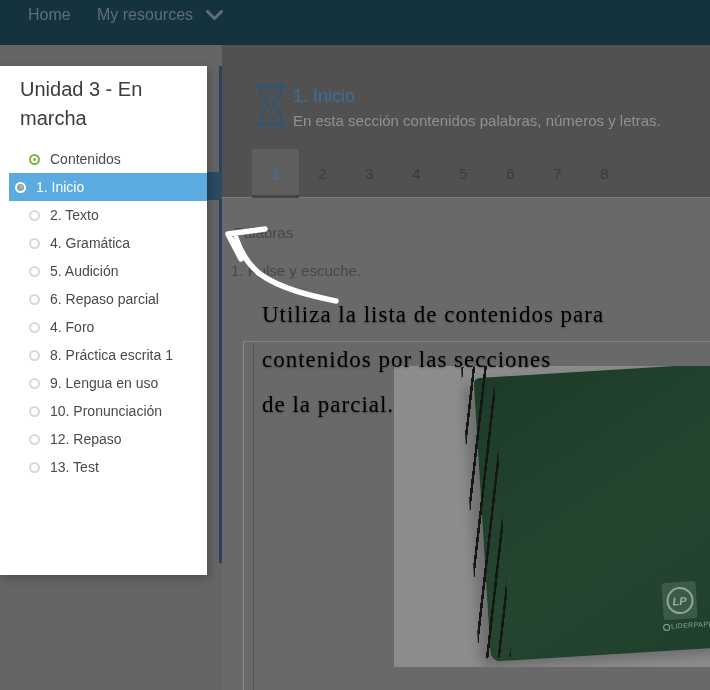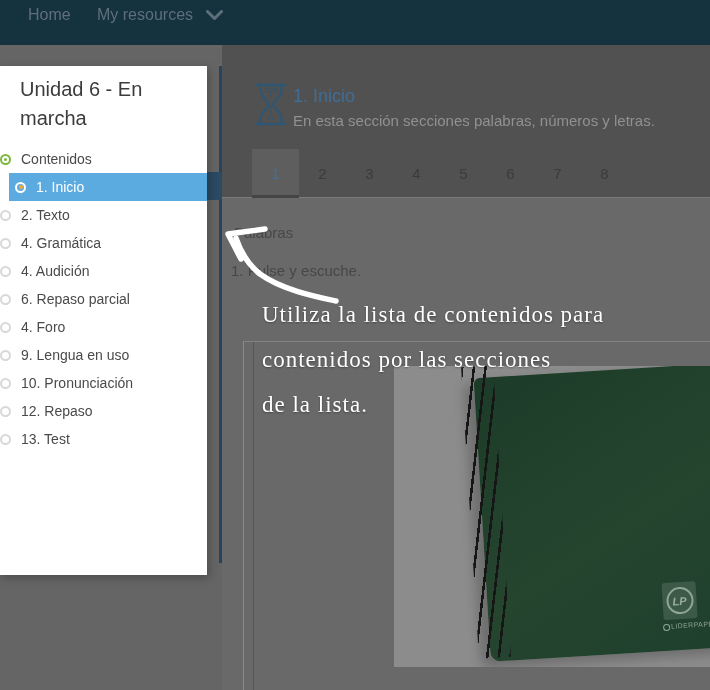--- a/index.html
+++ b/index.html
@@ -148,7 +148,7 @@
 </div>
 
 <div class="spotlight">
-  <div class="sb-title">Unidad 6 - En marcha</div>
+  <div class="sb-title">Unidad 3 - En marcha</div>
   <div class="sb-list">
     <div class="sb-item">
       <span class="ic ic-green"></span>

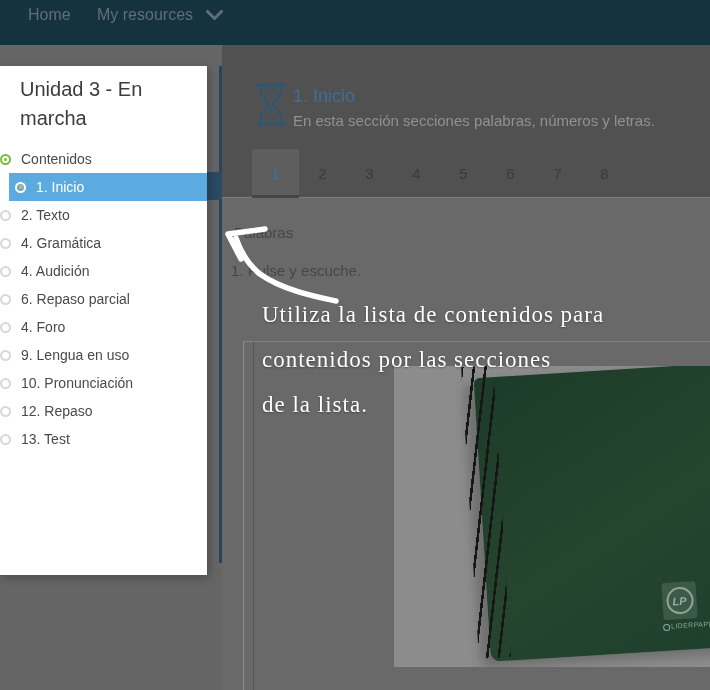--- a/index.html
+++ b/index.html
@@ -117,7 +117,7 @@
   </g>
 </svg>
 <div class="sec-title">1. Inicio</div>
-<div class="sec-sub">En esta sección secciones palabras, números y letras.</div>
+<div class="sec-sub">En esta sección contenidos palabras, números y letras.</div>
 
 <div class="tabs">
   <div class="tab active">1</div>

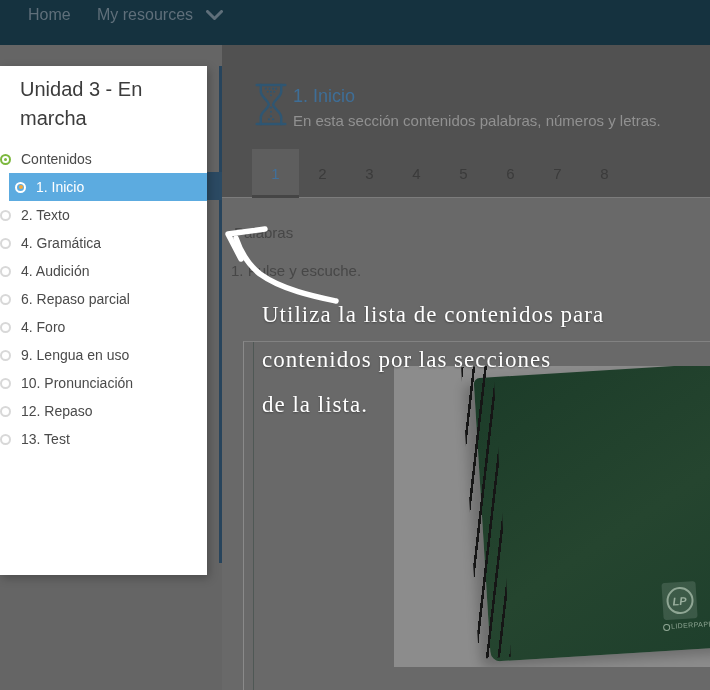--- a/index.html
+++ b/index.html
@@ -59,7 +59,7 @@
     box-shadow:2px 3px 9px rgba(0,0,0,0.25);}
   .sb-title{position:absolute;left:20px;top:9px;width:172px;font-size:20px;line-height:29px;color:#3C3C3C;}
   .sb-list{position:absolute;left:0;top:79px;width:207px;}
-  .sb-item{height:28px;display:flex;align-items:center;padding-left:0;
+  .sb-item{height:28px;display:flex;align-items:center;padding-left:29px;
     font-size:14px;color:#4A4A4A;cursor:pointer;}
   .sb-item.active{margin-left:9px;padding-left:6px;background:#5CABE0;color:#FFFFFF;}
   .ic{width:11px;height:11px;border-radius:50%;margin-right:10px;flex:none;

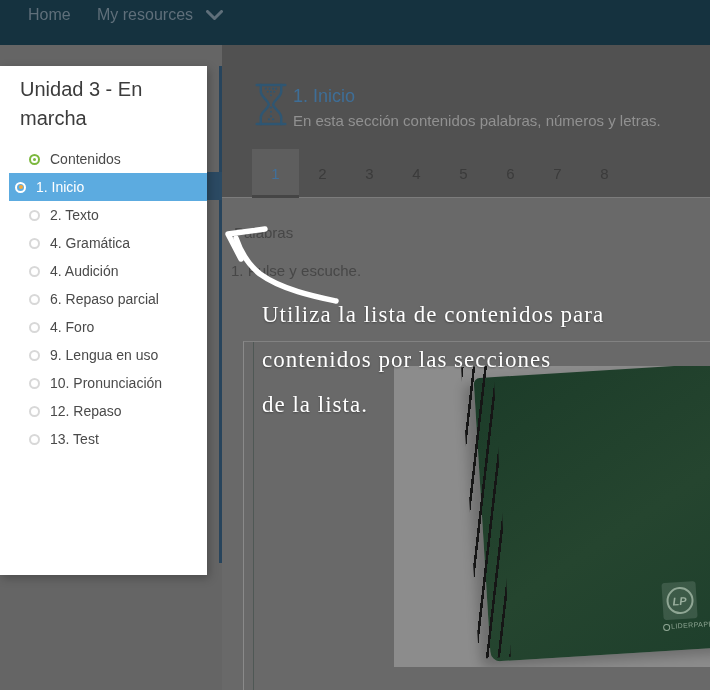--- a/index.html
+++ b/index.html
@@ -168,7 +168,7 @@
     </div>
     <div class="sb-item">
       <span class="ic ic-empty"></span>
-      <span>4. Audición</span>
+      <span>5. Audición</span>
     </div>
     <div class="sb-item">
       <span class="ic ic-empty"></span>

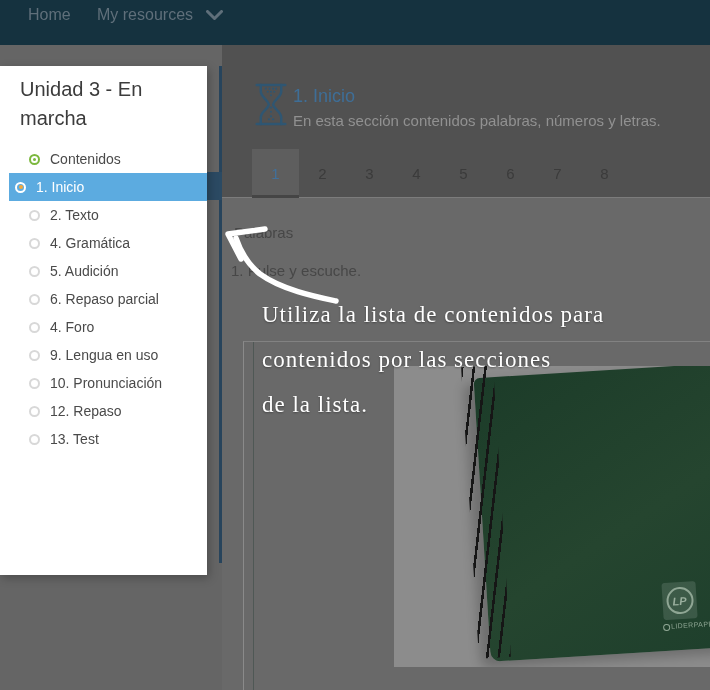--- a/index.html
+++ b/index.html
@@ -70,7 +70,7 @@
   .ic-orange::after{content:"";position:absolute;inset:1.5px;border-radius:50%;background:#F2A93B;}
   .ic-empty{border:2px solid #D8D8D8;}
   
-  .tutorial{position:absolute;left:262px;top:292px;color:#ffffff;
+  .tutorial{position:absolute;left:262px;top:292px;color:#000000;
     font-family:cursive;font-size:23px;line-height:45px;letter-spacing:1px;
     text-shadow:0 1px 2px rgba(0,0,0,0.35);}
   .arrow{position:absolute;left:222px;top:222px;}

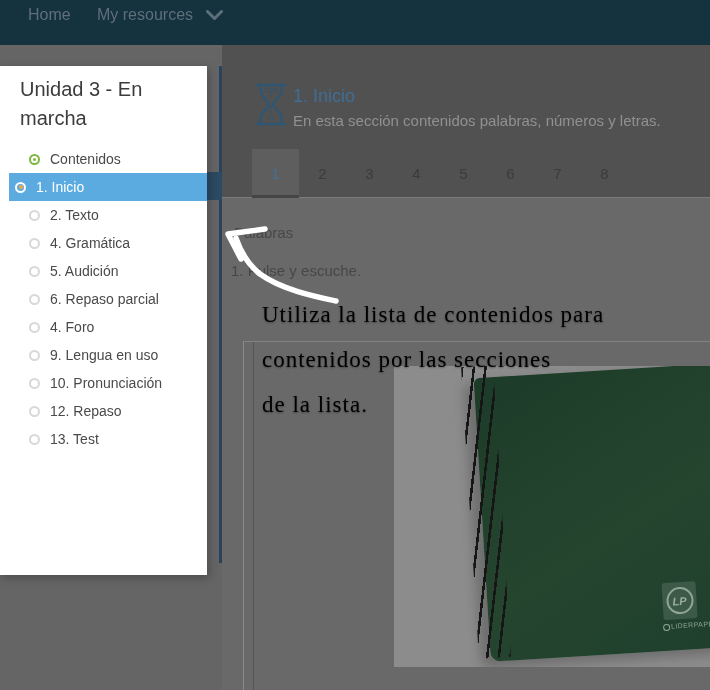--- a/index.html
+++ b/index.html
@@ -180,6 +180,10 @@
     </div>
     <div class="sb-item">
       <span class="ic ic-empty"></span>
+      <span>8. Práctica escrita 1</span>
+    </div>
+    <div class="sb-item">
+      <span class="ic ic-empty"></span>
       <span>9. Lengua en uso</span>
     </div>
     <div class="sb-item">

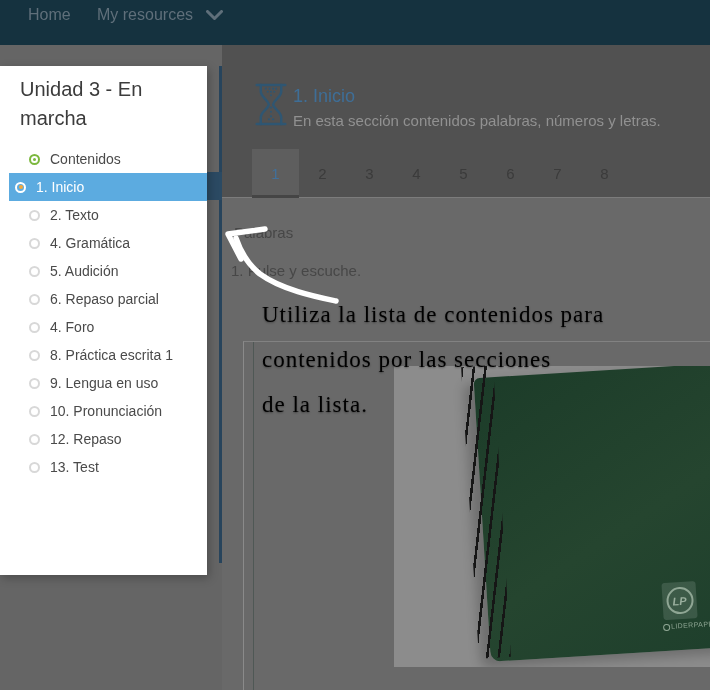--- a/index.html
+++ b/index.html
@@ -204,7 +204,7 @@
 <div class="tutorial">
   <div>Utiliza la lista de contenidos para</div>
   <div>contenidos por las secciones</div>
-  <div>de la lista.</div>
+  <div>de la parcial.</div>
 </div>
 <svg class="arrow" width="125" height="88" viewBox="0 0 125 88">
   <g fill="none" stroke="#FFFFFF" stroke-width="5.5" stroke-linecap="round" stroke-linejoin="round">

